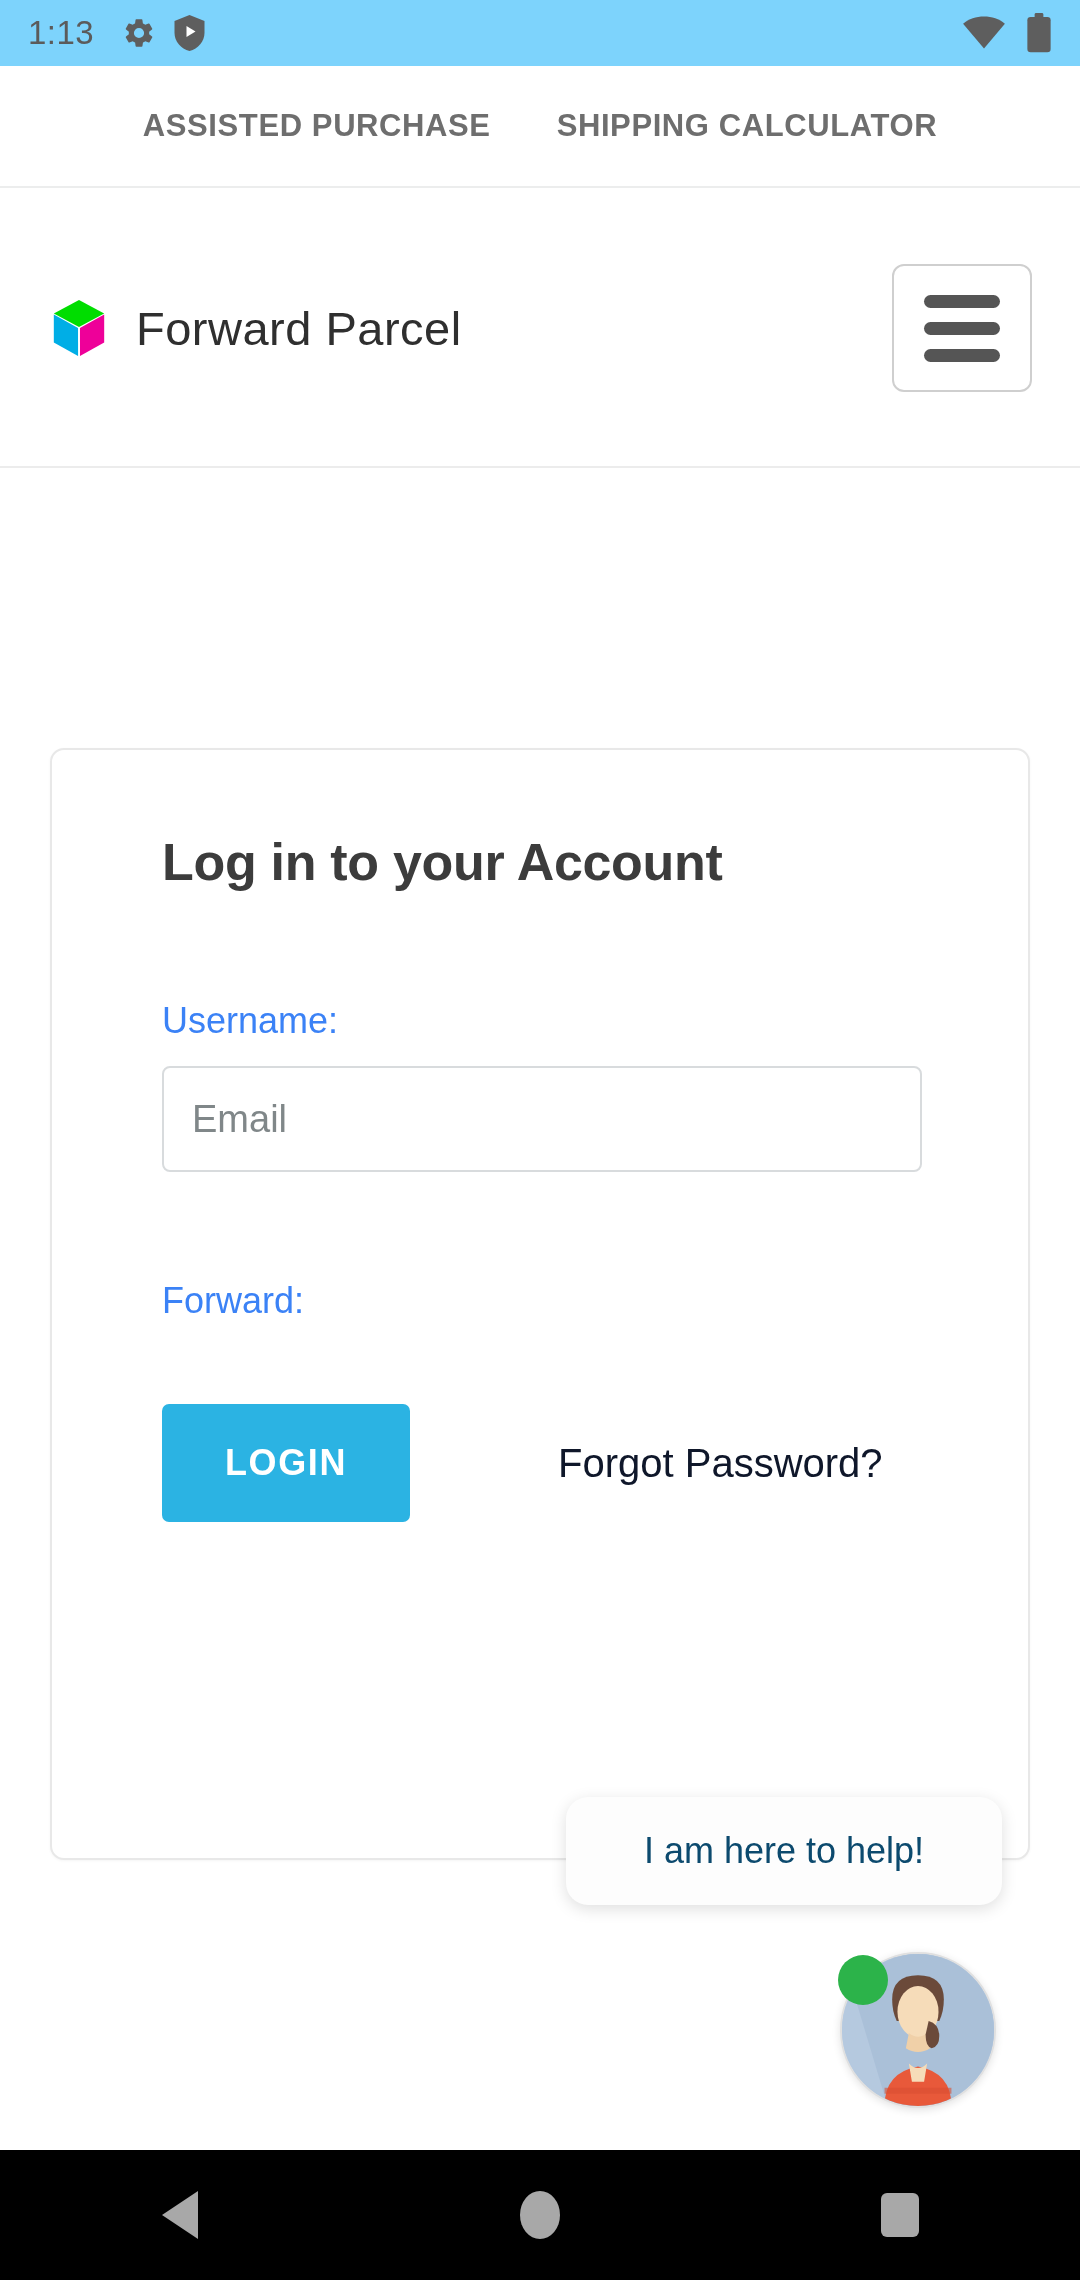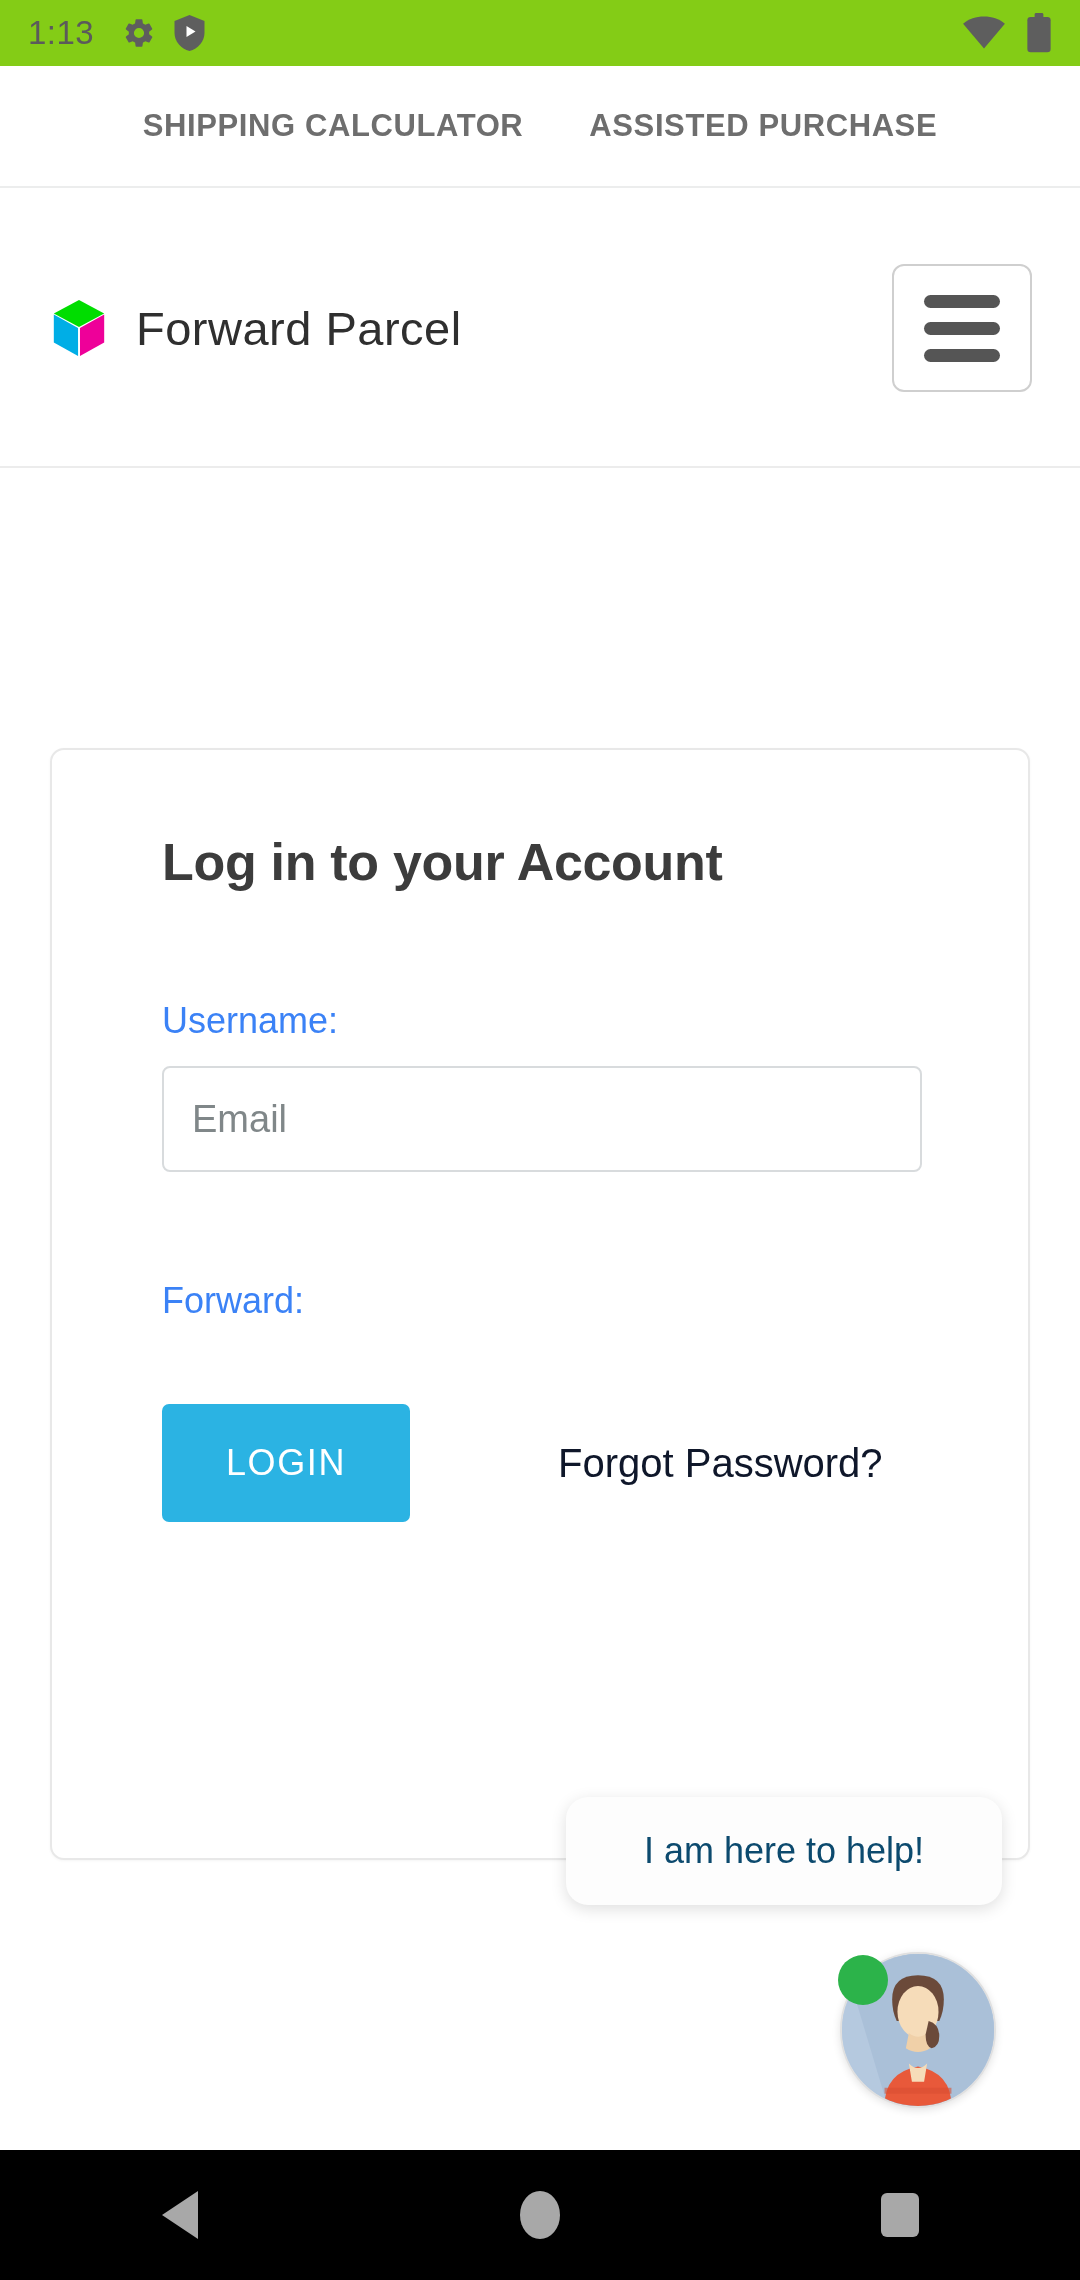--- a/index.html
+++ b/index.html
@@ -15,7 +15,7 @@
   .statusbar {
     position:absolute; top:0; left:0; width:1080px; height:66px;
     display:flex; align-items:center; padding:0 28px;
-    background:#84cc16;
+    background:#7dd3fc;
   }
   .status-clock {
     font-size:33px; color:#5b5b5b; letter-spacing:0.5px;

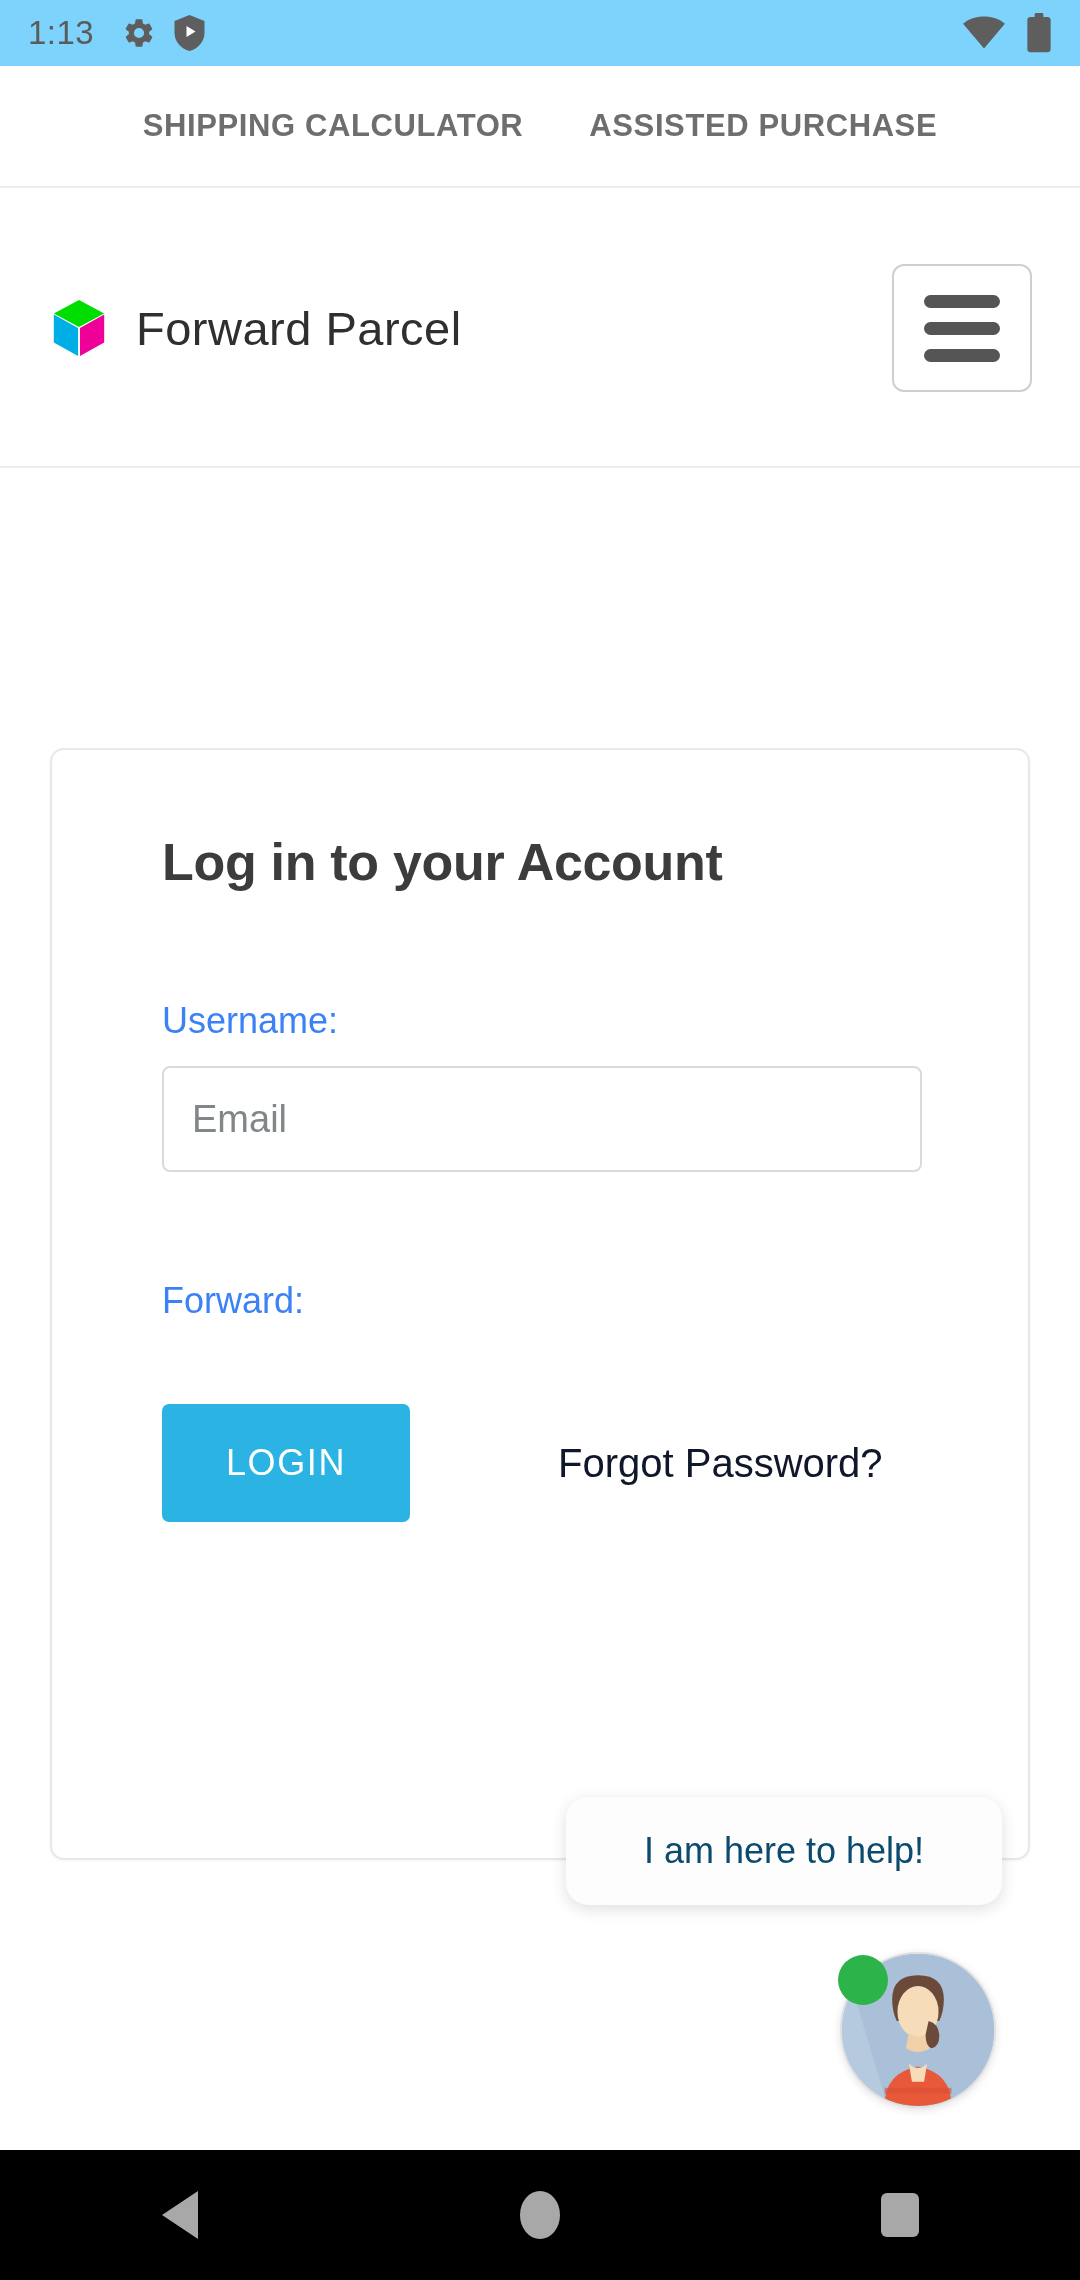--- a/index.html
+++ b/index.html
@@ -186,8 +186,8 @@
   </div>
 
   <div class="tabbar">
+    <div class="tab">ASSISTED PURCHASE</div>
     <div class="tab">SHIPPING CALCULATOR</div>
-    <div class="tab">ASSISTED PURCHASE</div>
   </div>
 
   <div class="brandbar">

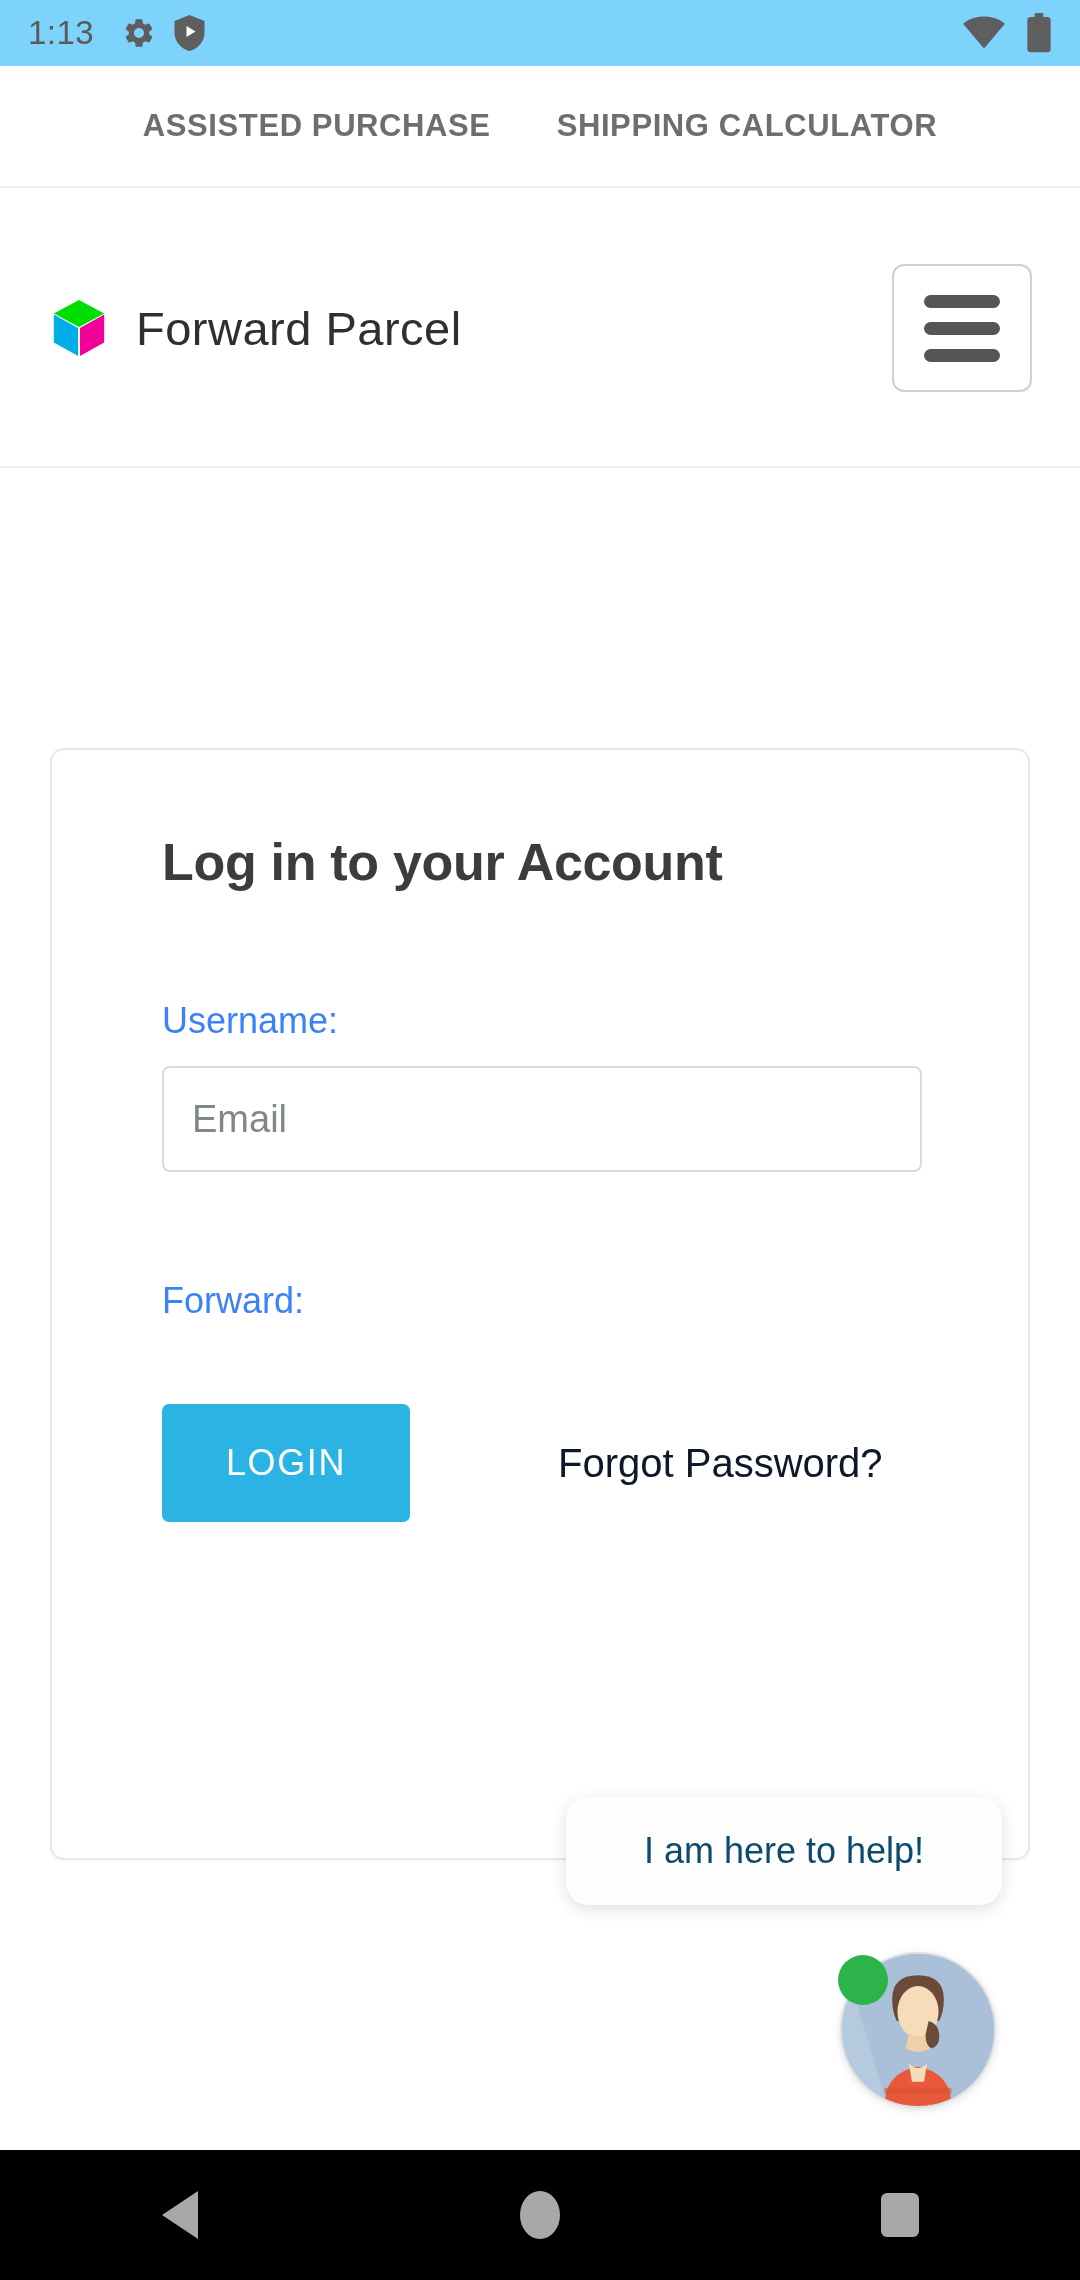--- a/index.html
+++ b/index.html
@@ -101,7 +101,7 @@
   .login-btn {
     width:248px; height:118px;
     background:#2bb3e3; border:none; border-radius:7px;
-    color:#ffffff; font-size:36px; font-weight:normal;
+    color:#ffffff; font-size:36px; font-weight:bold;
     letter-spacing:1.6px;
     font-family:"Liberation Sans", sans-serif;
     cursor:pointer;

